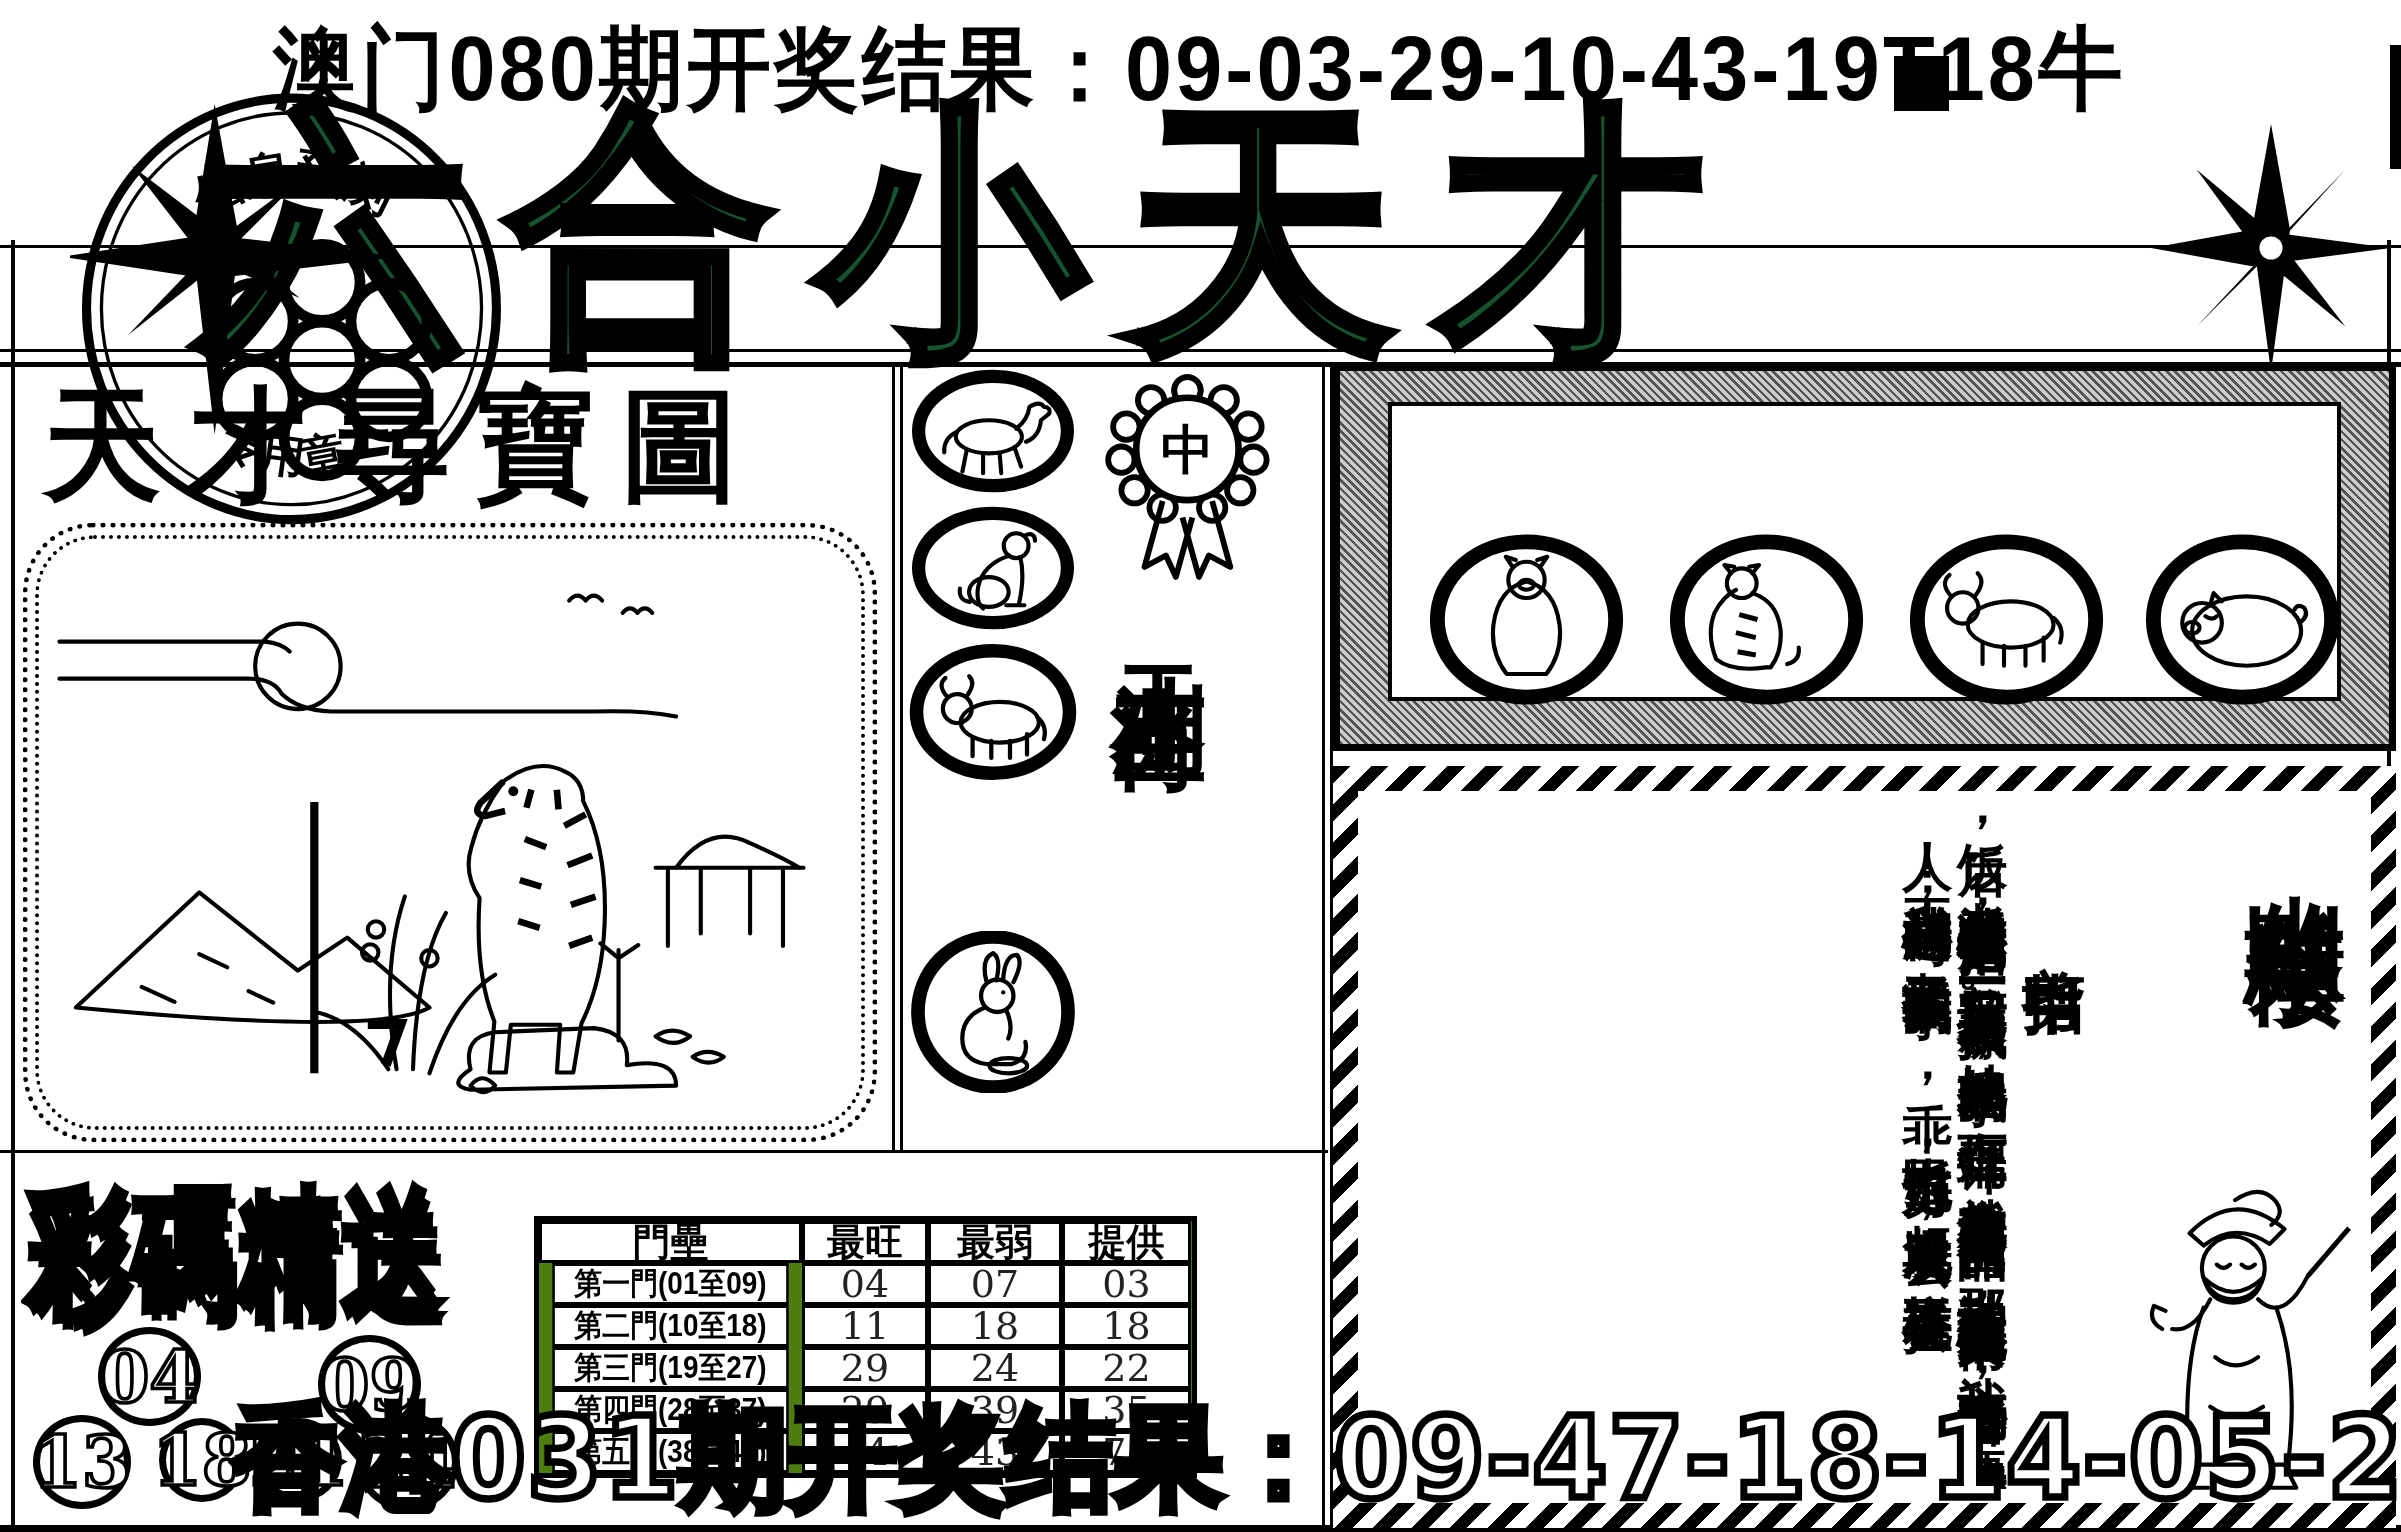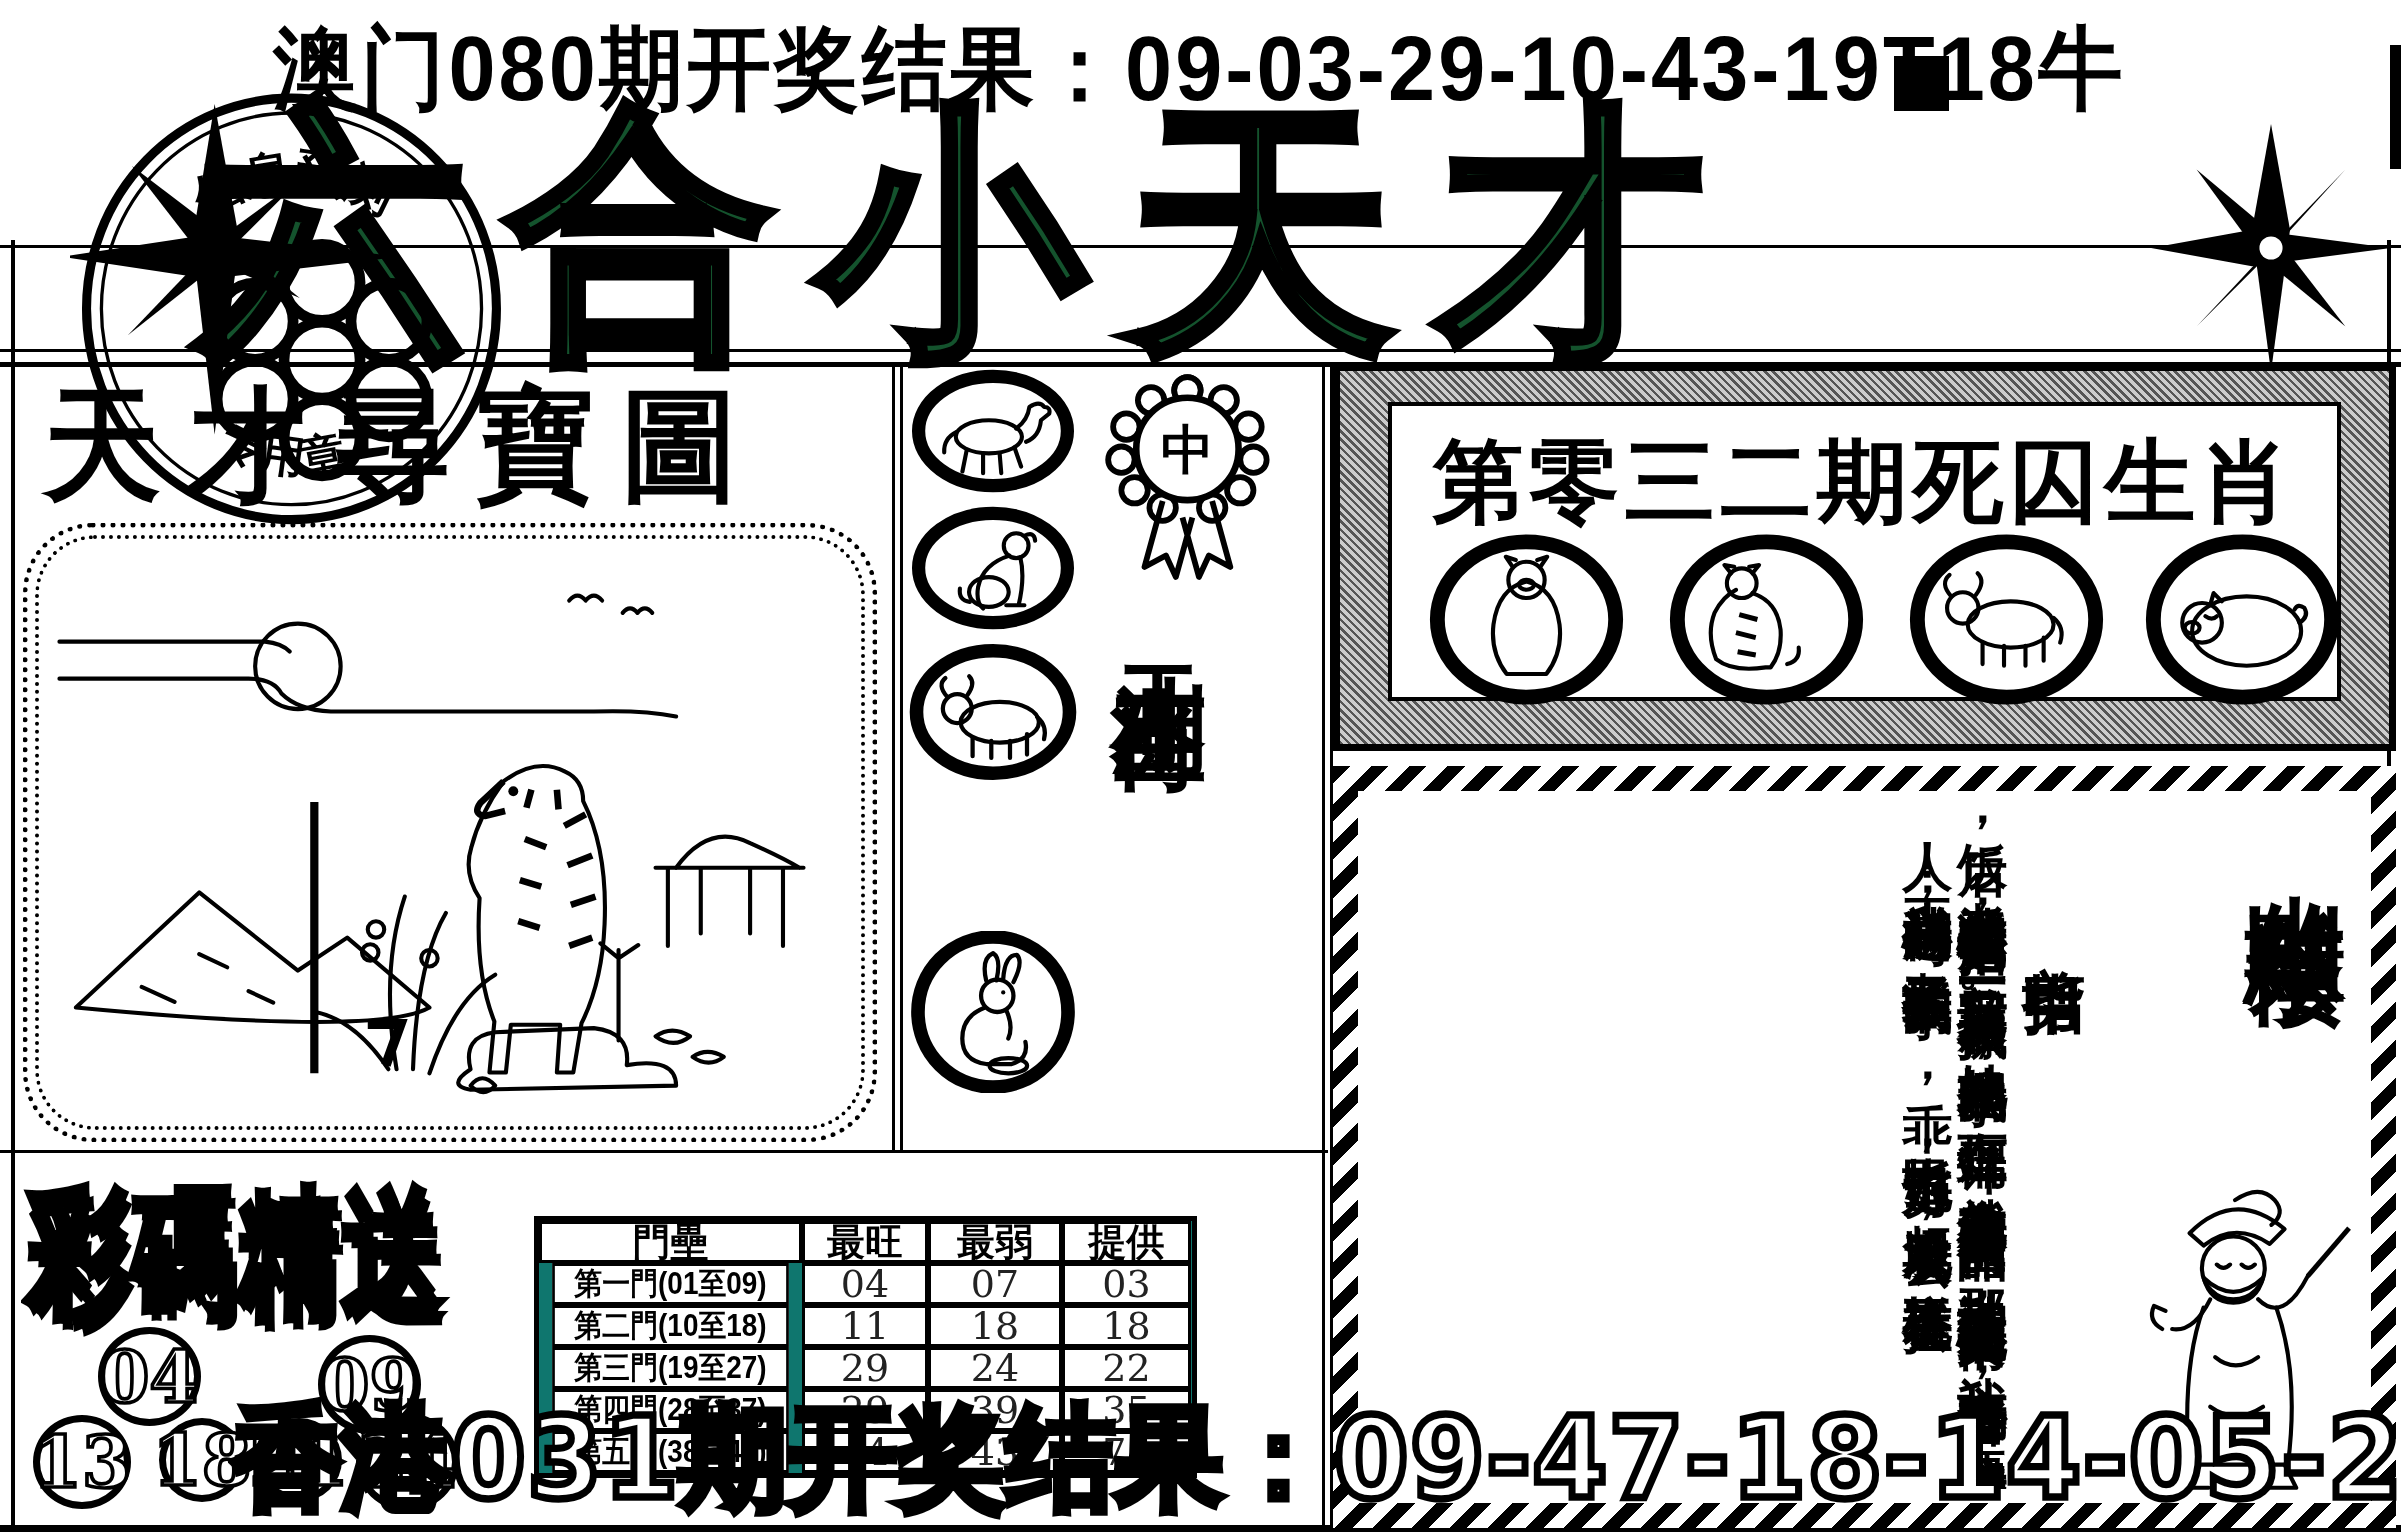--- a/index.html
+++ b/index.html
@@ -231,7 +231,6 @@
 
   <div class="plaque">
     <div class="plaque-inner">
-      <div class="plaque-title">第零三二期死囚生肖</div>
       <svg class="poval" style="left:31px;" viewBox="0 0 250 212">
         <ellipse cx="125" cy="106" rx="108" ry="94" fill="none" stroke="#000" stroke-width="18"></ellipse>
         <path d="M125,60 q34,8 40,52 q4,34 -16,60 h-48 q-20,-26 -16,-60 q6,-44 40,-52 z" class="sk"></path>

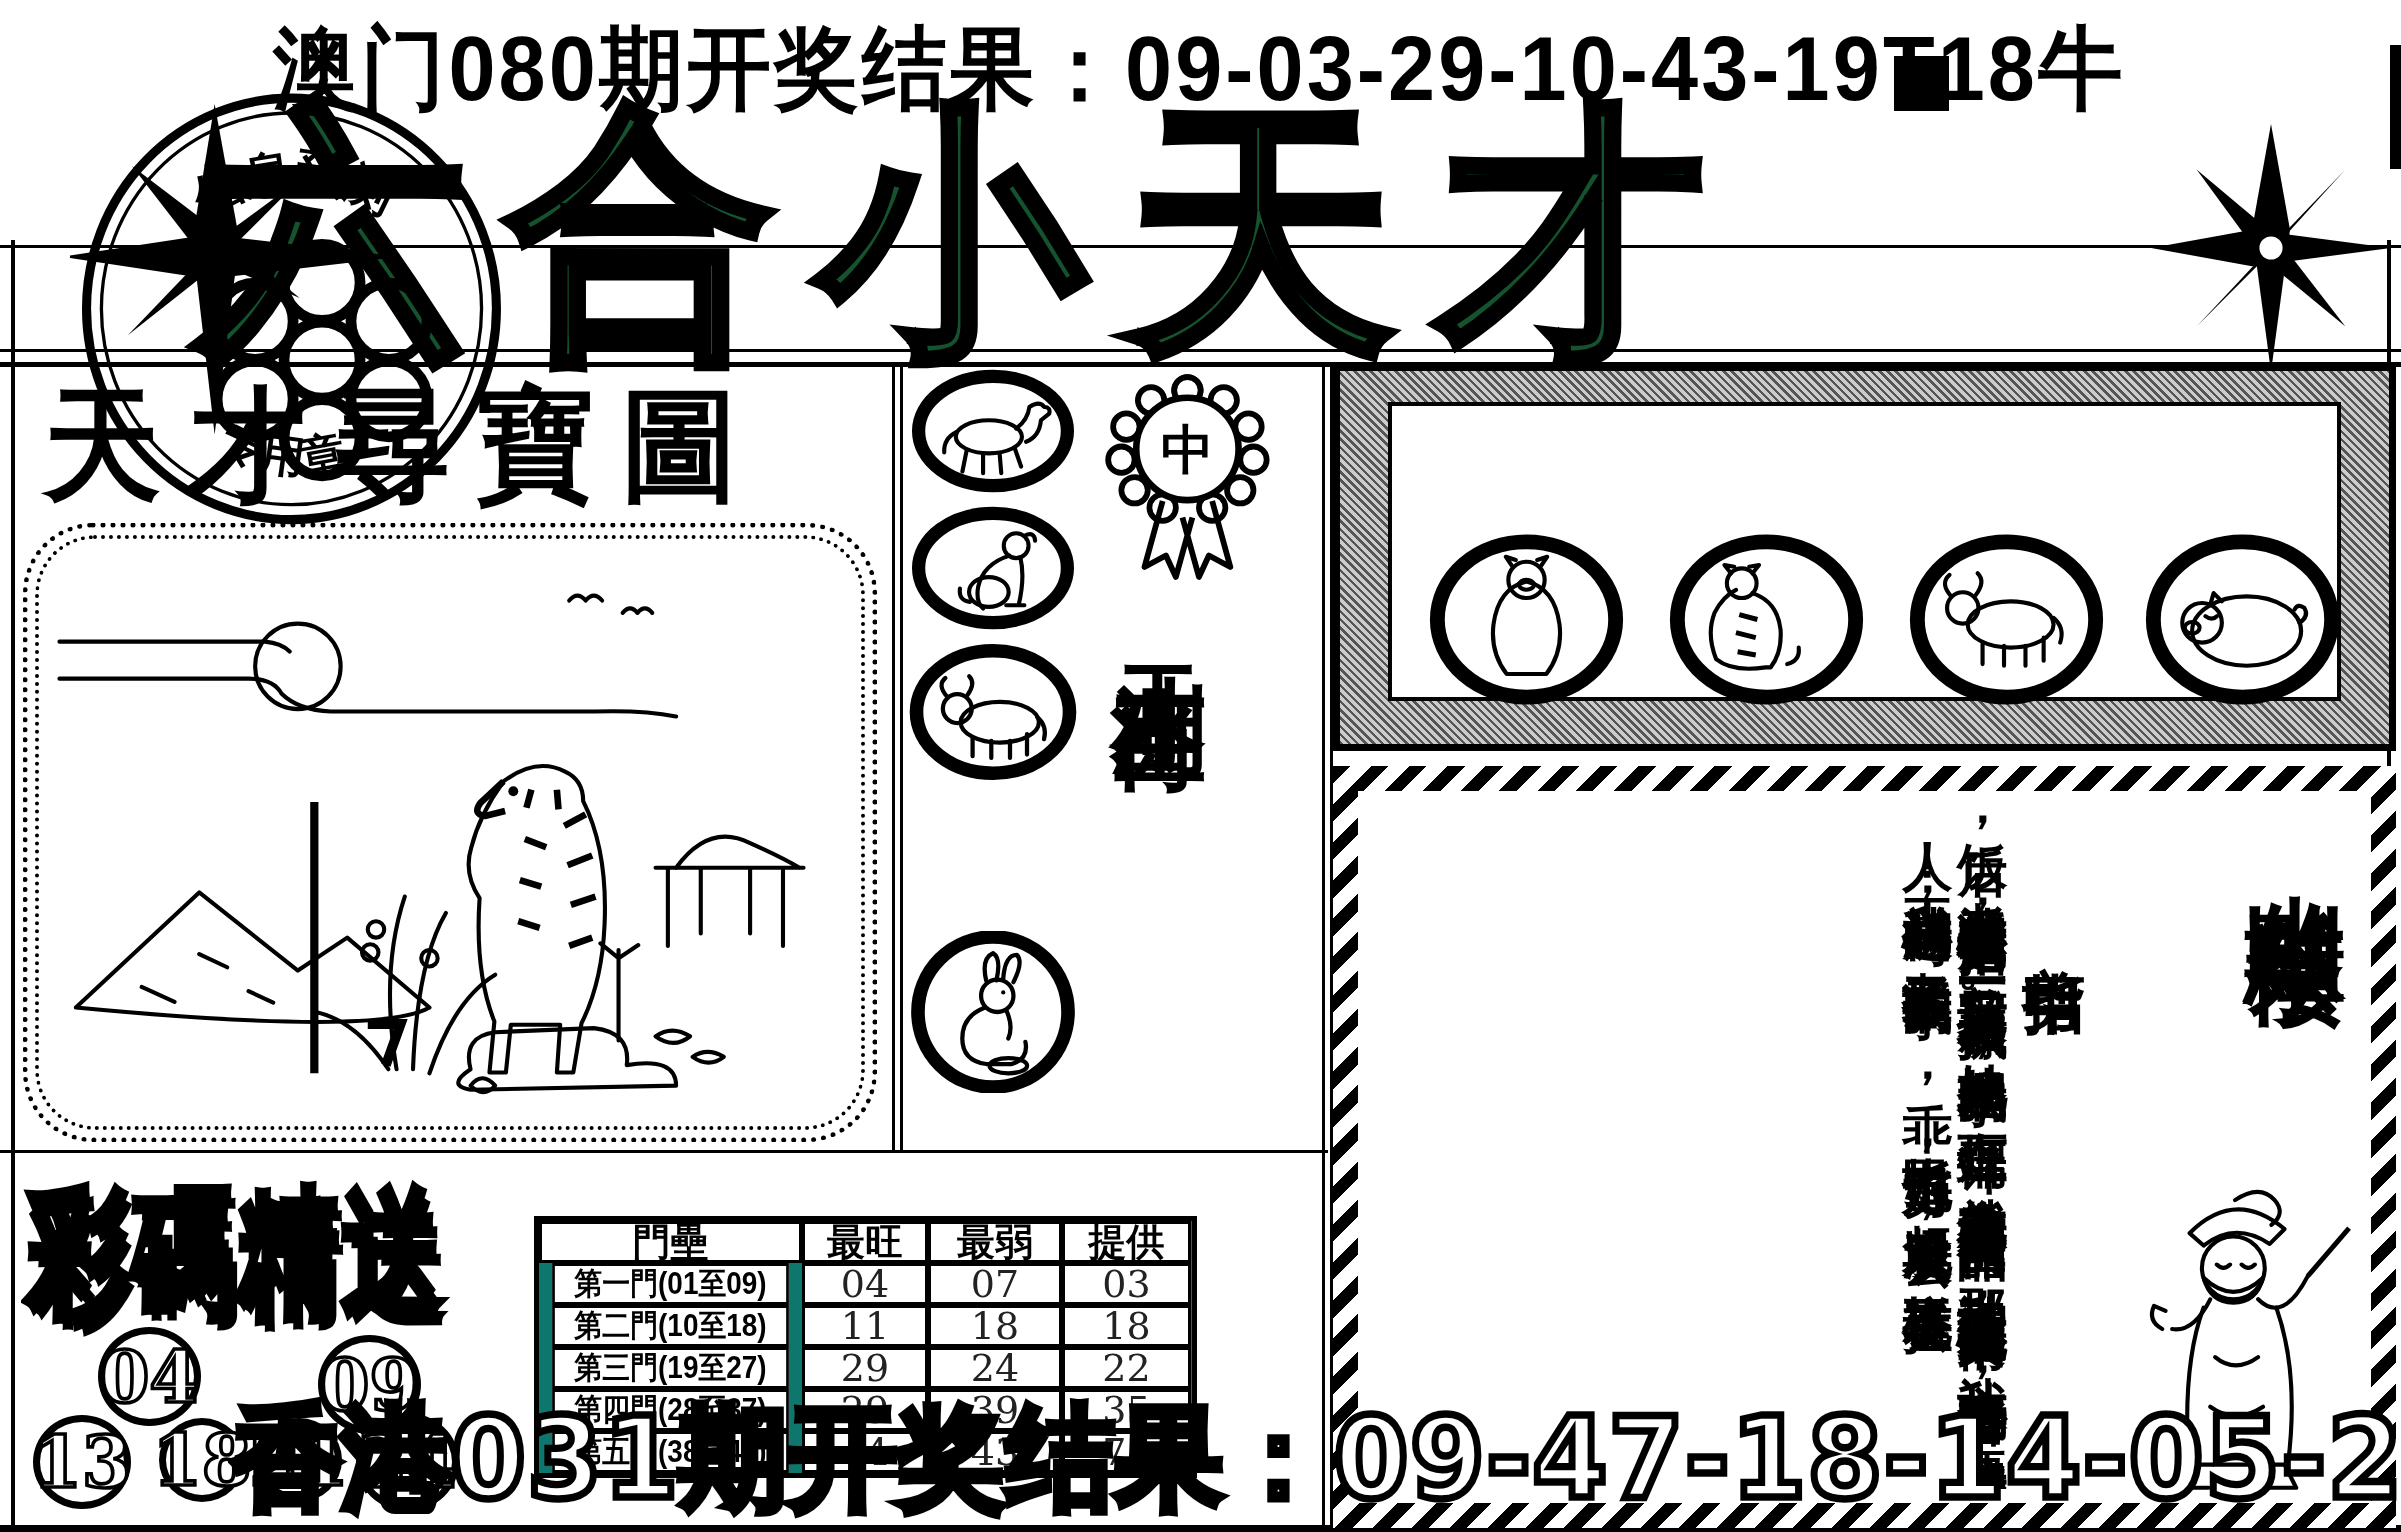--- a/index.html
+++ b/index.html
@@ -61,7 +61,7 @@
   .tbl-title{position:absolute;left:538px;top:1156px;font-size:50px;font-weight:900;letter-spacing:6.6px;
         font-family:"DejaVu Serif",serif;white-space:nowrap;z-index:5;}
   .tbl{position:absolute;left:534px;top:1216px;width:663px;border:5.8px solid #000;display:grid;
-        grid-template-columns:263px 126px 134px 129px;z-index:5;background:#0f766e;box-sizing:border-box;}
+        grid-template-columns:263px 126px 134px 129px;z-index:5;background:#4d7c0f;box-sizing:border-box;}
   .tc{border:3.3px solid #000;height:42px;display:flex;align-items:center;justify-content:center;
         box-sizing:border-box;background:#fff;}
   .th{font-size:38px;font-weight:900;}

